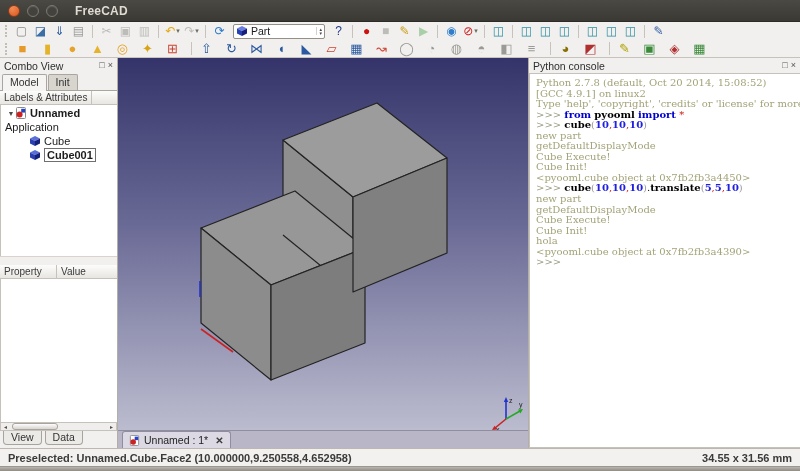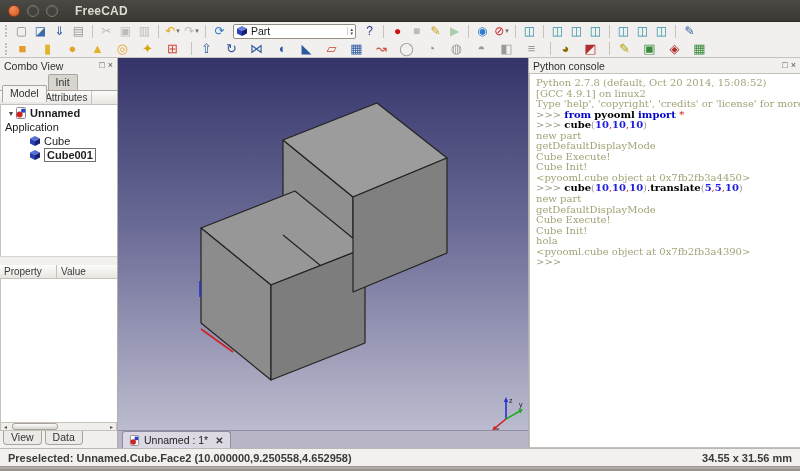--- a/index.html
+++ b/index.html
@@ -25,7 +25,7 @@
   .toolbar.r2 .tb-btn .g { font-size:13px; }
   .tb-dd { font-size:7px; color:#6f6c66; margin-left:1px; }
   .tb-sep { width:1px; height:13px; background:#c7c3bc; margin:0 4px; }
-  .wb-combo { height:15px; width:123px; background:#fff; border:1px solid #958f85; border-radius:2px;
+  .wb-combo { height:15px; width:92px; background:#fff; border:1px solid #958f85; border-radius:2px;
               display:flex; align-items:center; padding:0 2px; margin:0 4px; }
   .wb-combo .lbl { font-size:10.5px; color:#1a1a1a; margin-left:3px; flex:1; }
   .wb-spin { display:flex; flex-direction:column; line-height:4px; font-size:5px; color:#444;

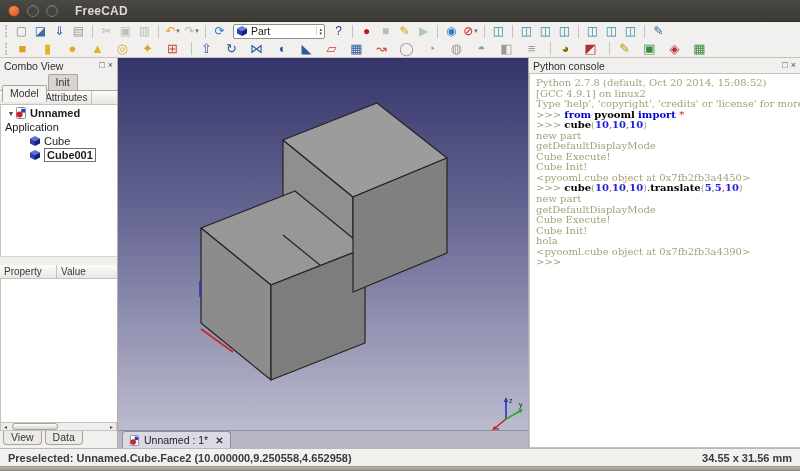--- a/index.html
+++ b/index.html
@@ -42,7 +42,7 @@
   .lp-tabs { height:18px; display:flex; align-items:flex-end; padding-left:2px; border-bottom:1px solid #aaa69f; flex:0 0 18px; }
   .lp-tab { font-size:10.5px; padding:1px 7px 2px; border:1px solid #aaa69f; border-bottom:none;
             border-radius:2px 2px 0 0; background:#d8d5cf; color:#333; margin-right:1px; }
-  .lp-tab.active { background:#f5f4f2; position:relative; top:12px; padding-bottom:3px; }
+  .lp-tab.active { background:#f5f4f2; position:relative; top:1px; padding-bottom:3px; }
   .col-hd { height:14px; display:flex; flex:0 0 14px; border-bottom:1px solid #c6c2bb; background:#f1f0ee; }
   .col-cell { background:linear-gradient(#fcfcfb,#e8e6e1); border-right:1px solid #c6c2bb; font-size:10px;
               color:#3a3a3a; padding:1px 4px; white-space:nowrap; overflow:hidden; }

